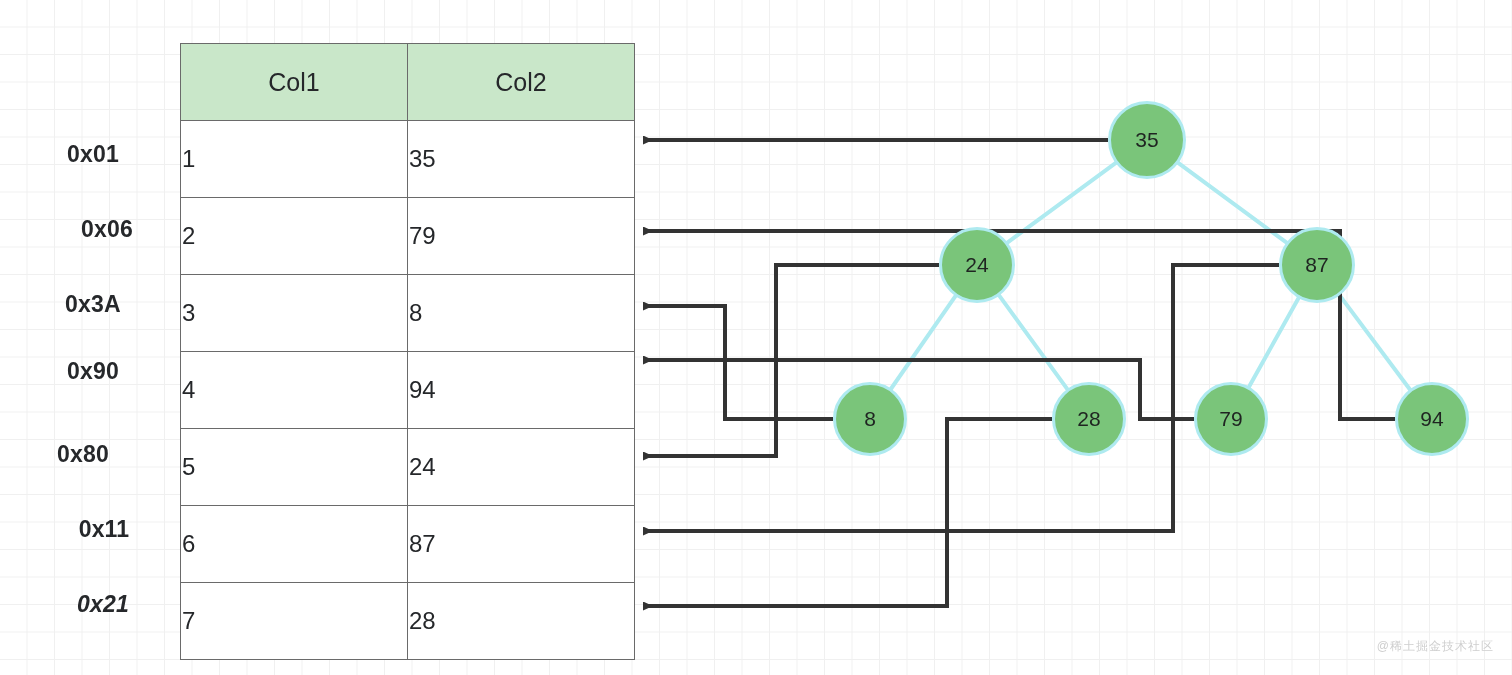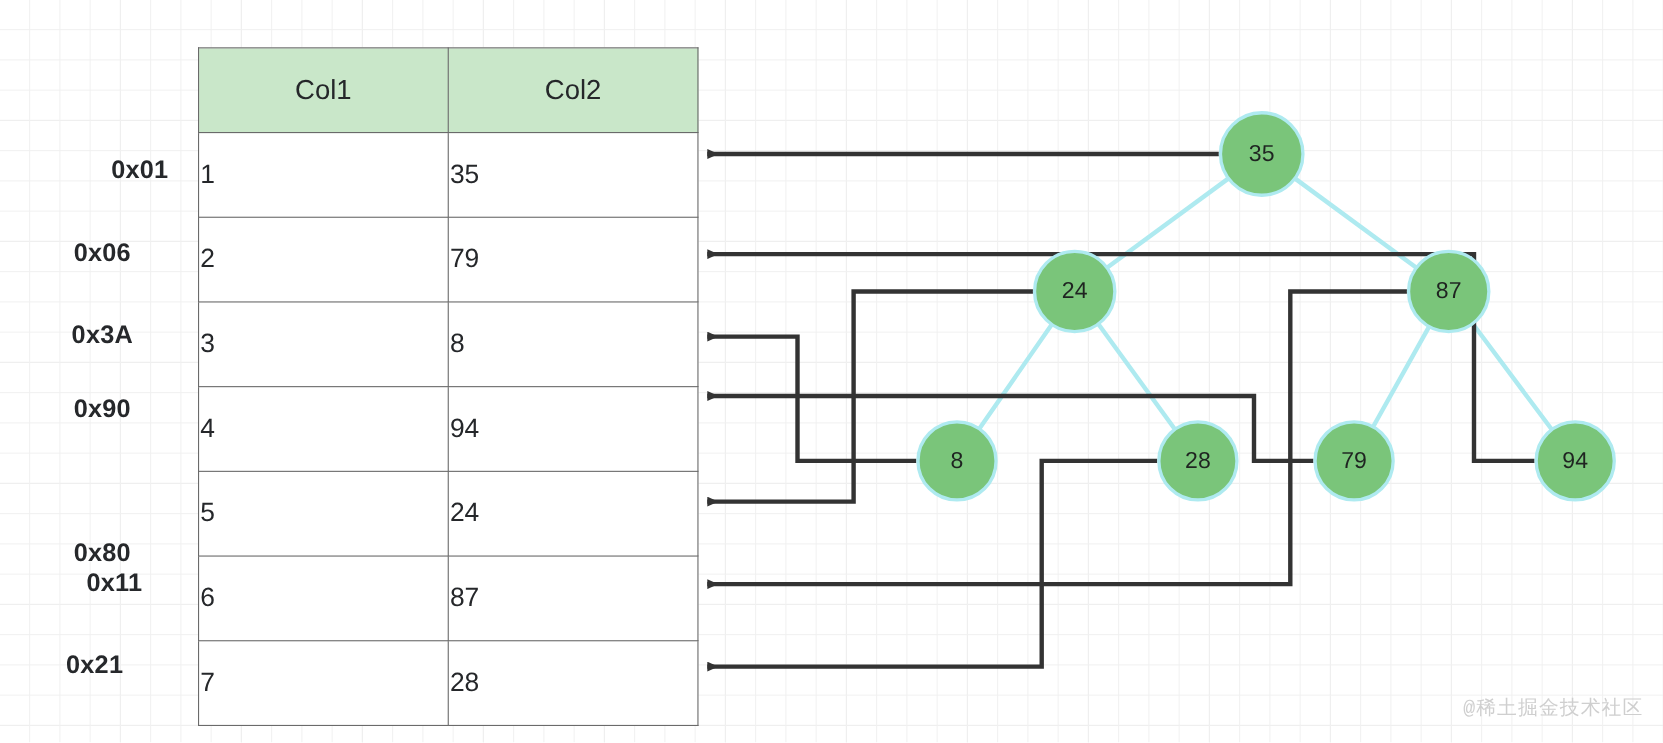--- a/index.html
+++ b/index.html
@@ -121,7 +121,7 @@
   </svg>
 
   <div id="addr-layer">
-      <div class="addr" style="left: 33px; top: 141px; text-align: right;">0x01</div>
+      <div class="addr" style="left: 33px; top: 141px;">0x01</div>
       <div class="addr" style="left: 33px; top: 216px;">0x06</div>
       <div class="addr" style="left: 33px; top: 291px;">0x3A</div>
       <div class="addr" style="left: 33px; top: 358px;">0x90</div>

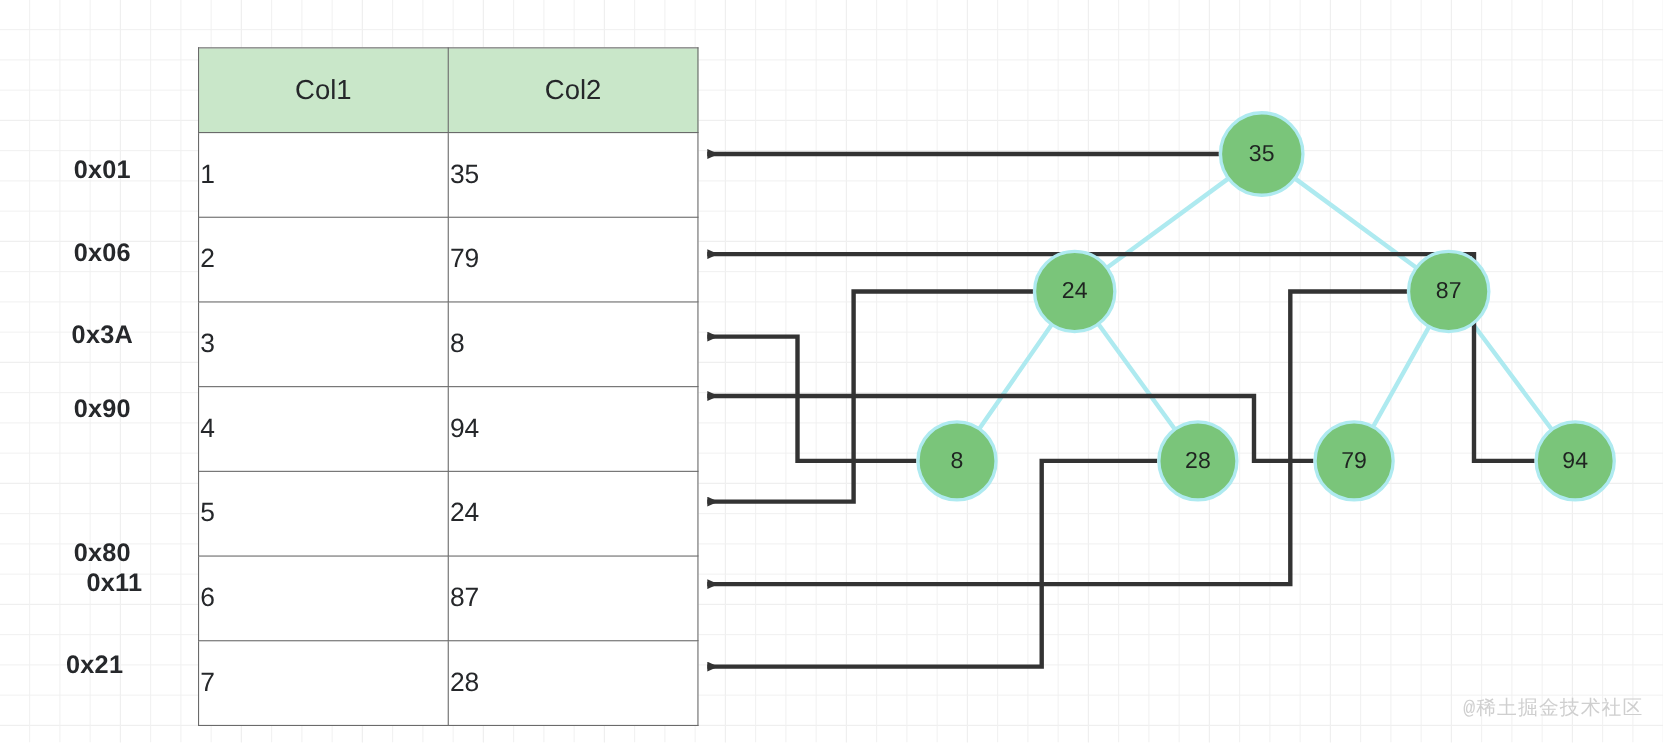--- a/index.html
+++ b/index.html
@@ -122,7 +122,7 @@
 
   <div id="addr-layer">
       <div class="addr" style="left: 33px; top: 141px;">0x01</div>
-      <div class="addr" style="left: 33px; top: 216px;">0x06</div>
+      <div class="addr" style="left: 47px; top: 216px;">0x06</div>
       <div class="addr" style="left: 33px; top: 291px;">0x3A</div>
       <div class="addr" style="left: 33px; top: 358px;">0x90</div>
       <div class="addr" style="left: 33px; top: 441px; margin-top: 48px;">0x80</div>

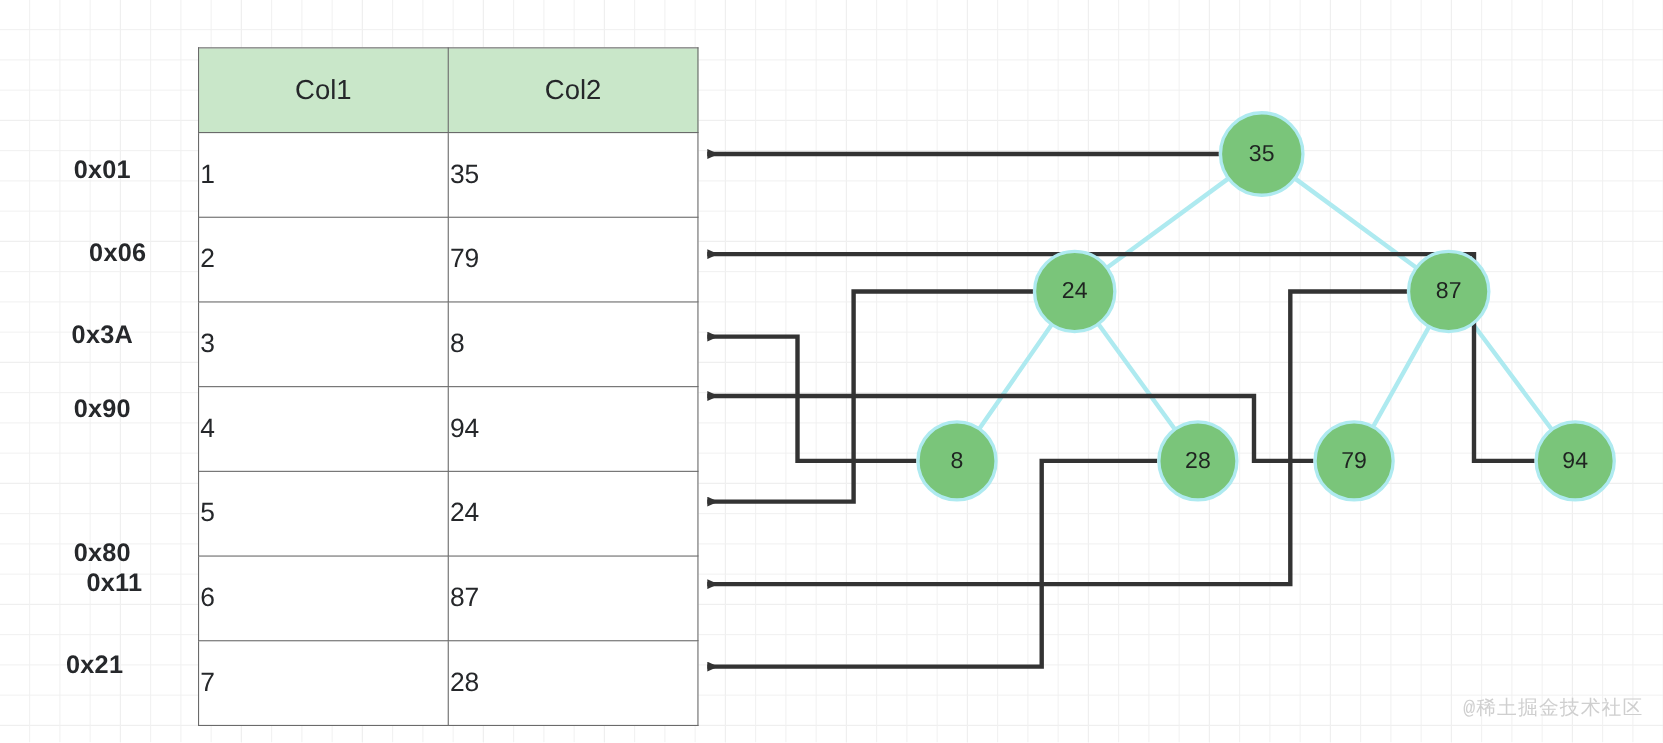--- a/index.html
+++ b/index.html
@@ -125,7 +125,7 @@
       <div class="addr" style="left: 47px; top: 216px;">0x06</div>
       <div class="addr" style="left: 33px; top: 291px;">0x3A</div>
       <div class="addr" style="left: 33px; top: 358px;">0x90</div>
-      <div class="addr" style="left: 33px; top: 441px; margin-top: 48px;">0x80</div>
+      <div class="addr" style="left: 23px; top: 441px;">0x80</div>
       <div class="addr" style="left: 44px; top: 516px;">0x11</div>
       <div class="addr" style="left: 26px; top: 591px;">0x21</div>
     </div>

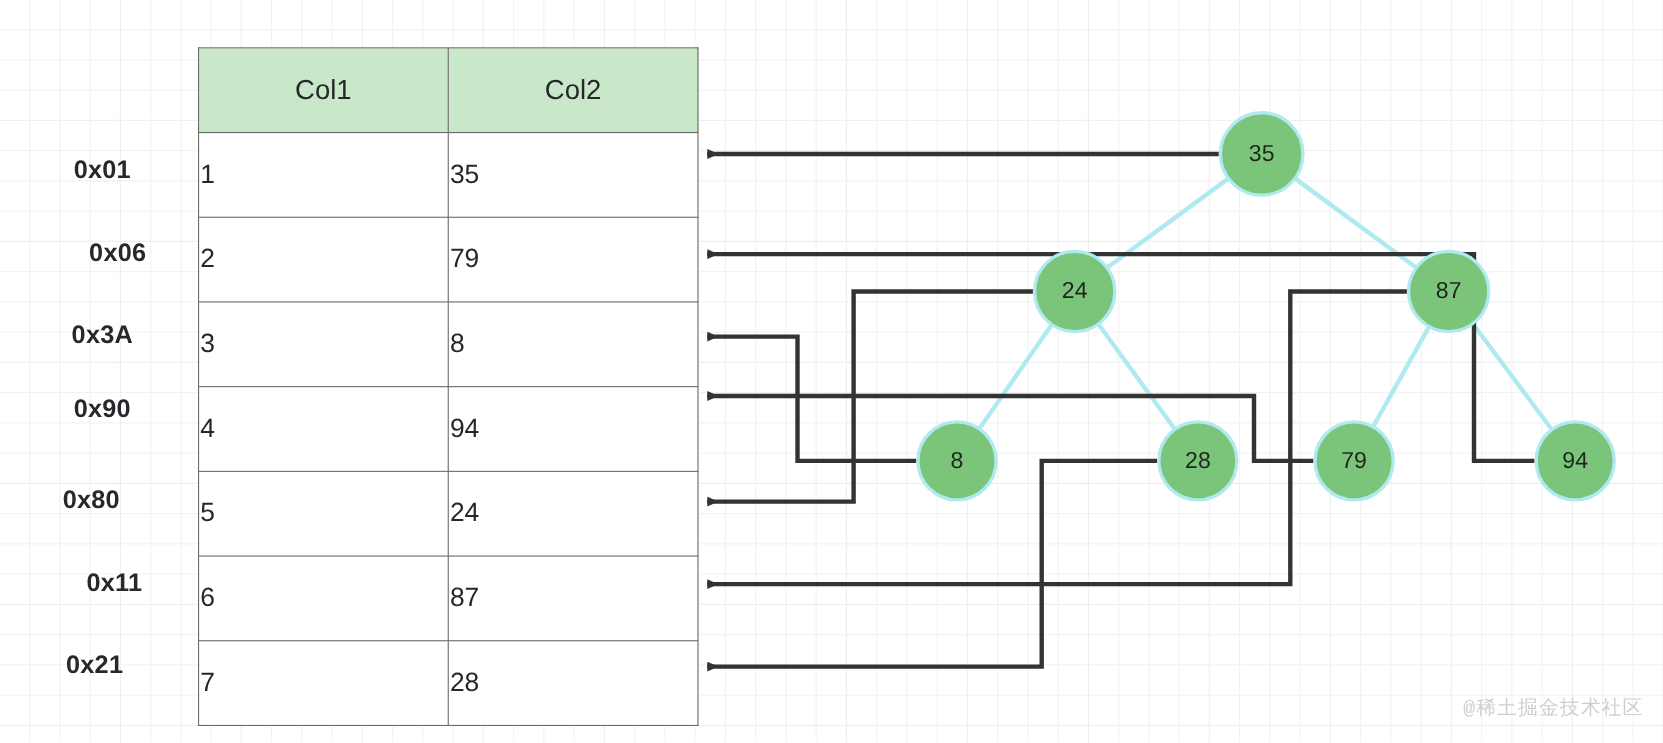--- a/index.html
+++ b/index.html
@@ -127,7 +127,7 @@
       <div class="addr" style="left: 33px; top: 358px;">0x90</div>
       <div class="addr" style="left: 23px; top: 441px;">0x80</div>
       <div class="addr" style="left: 44px; top: 516px;">0x11</div>
-      <div class="addr" style="left: 26px; top: 591px;">0x21</div>
+      <div class="addr" style="left: 43px; top: 591px; font-style: italic;">0x21</div>
     </div>
 
   <table id="tbl">

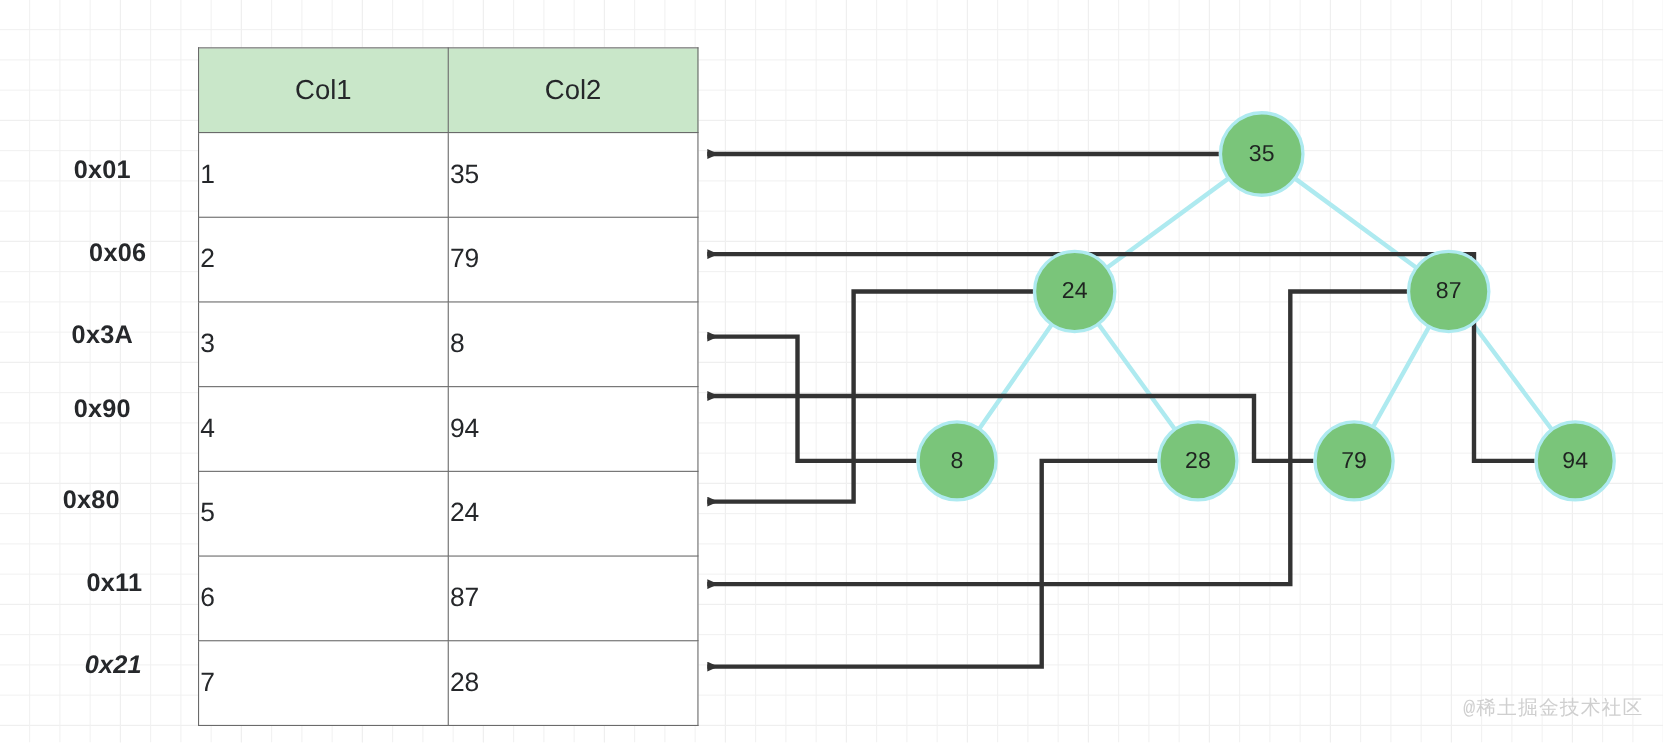--- a/index.html
+++ b/index.html
@@ -82,8 +82,8 @@
     position: absolute;
     right: 18px;
     bottom: 20px;
-    font-family: Liberation Mono, monospace;
-    font-size: 18px;
+    font-family: Liberation Sans, sans-serif;
+    font-size: 12px;
     color: #cfcfcf;
     letter-spacing: 1px;
     white-space: nowrap;

